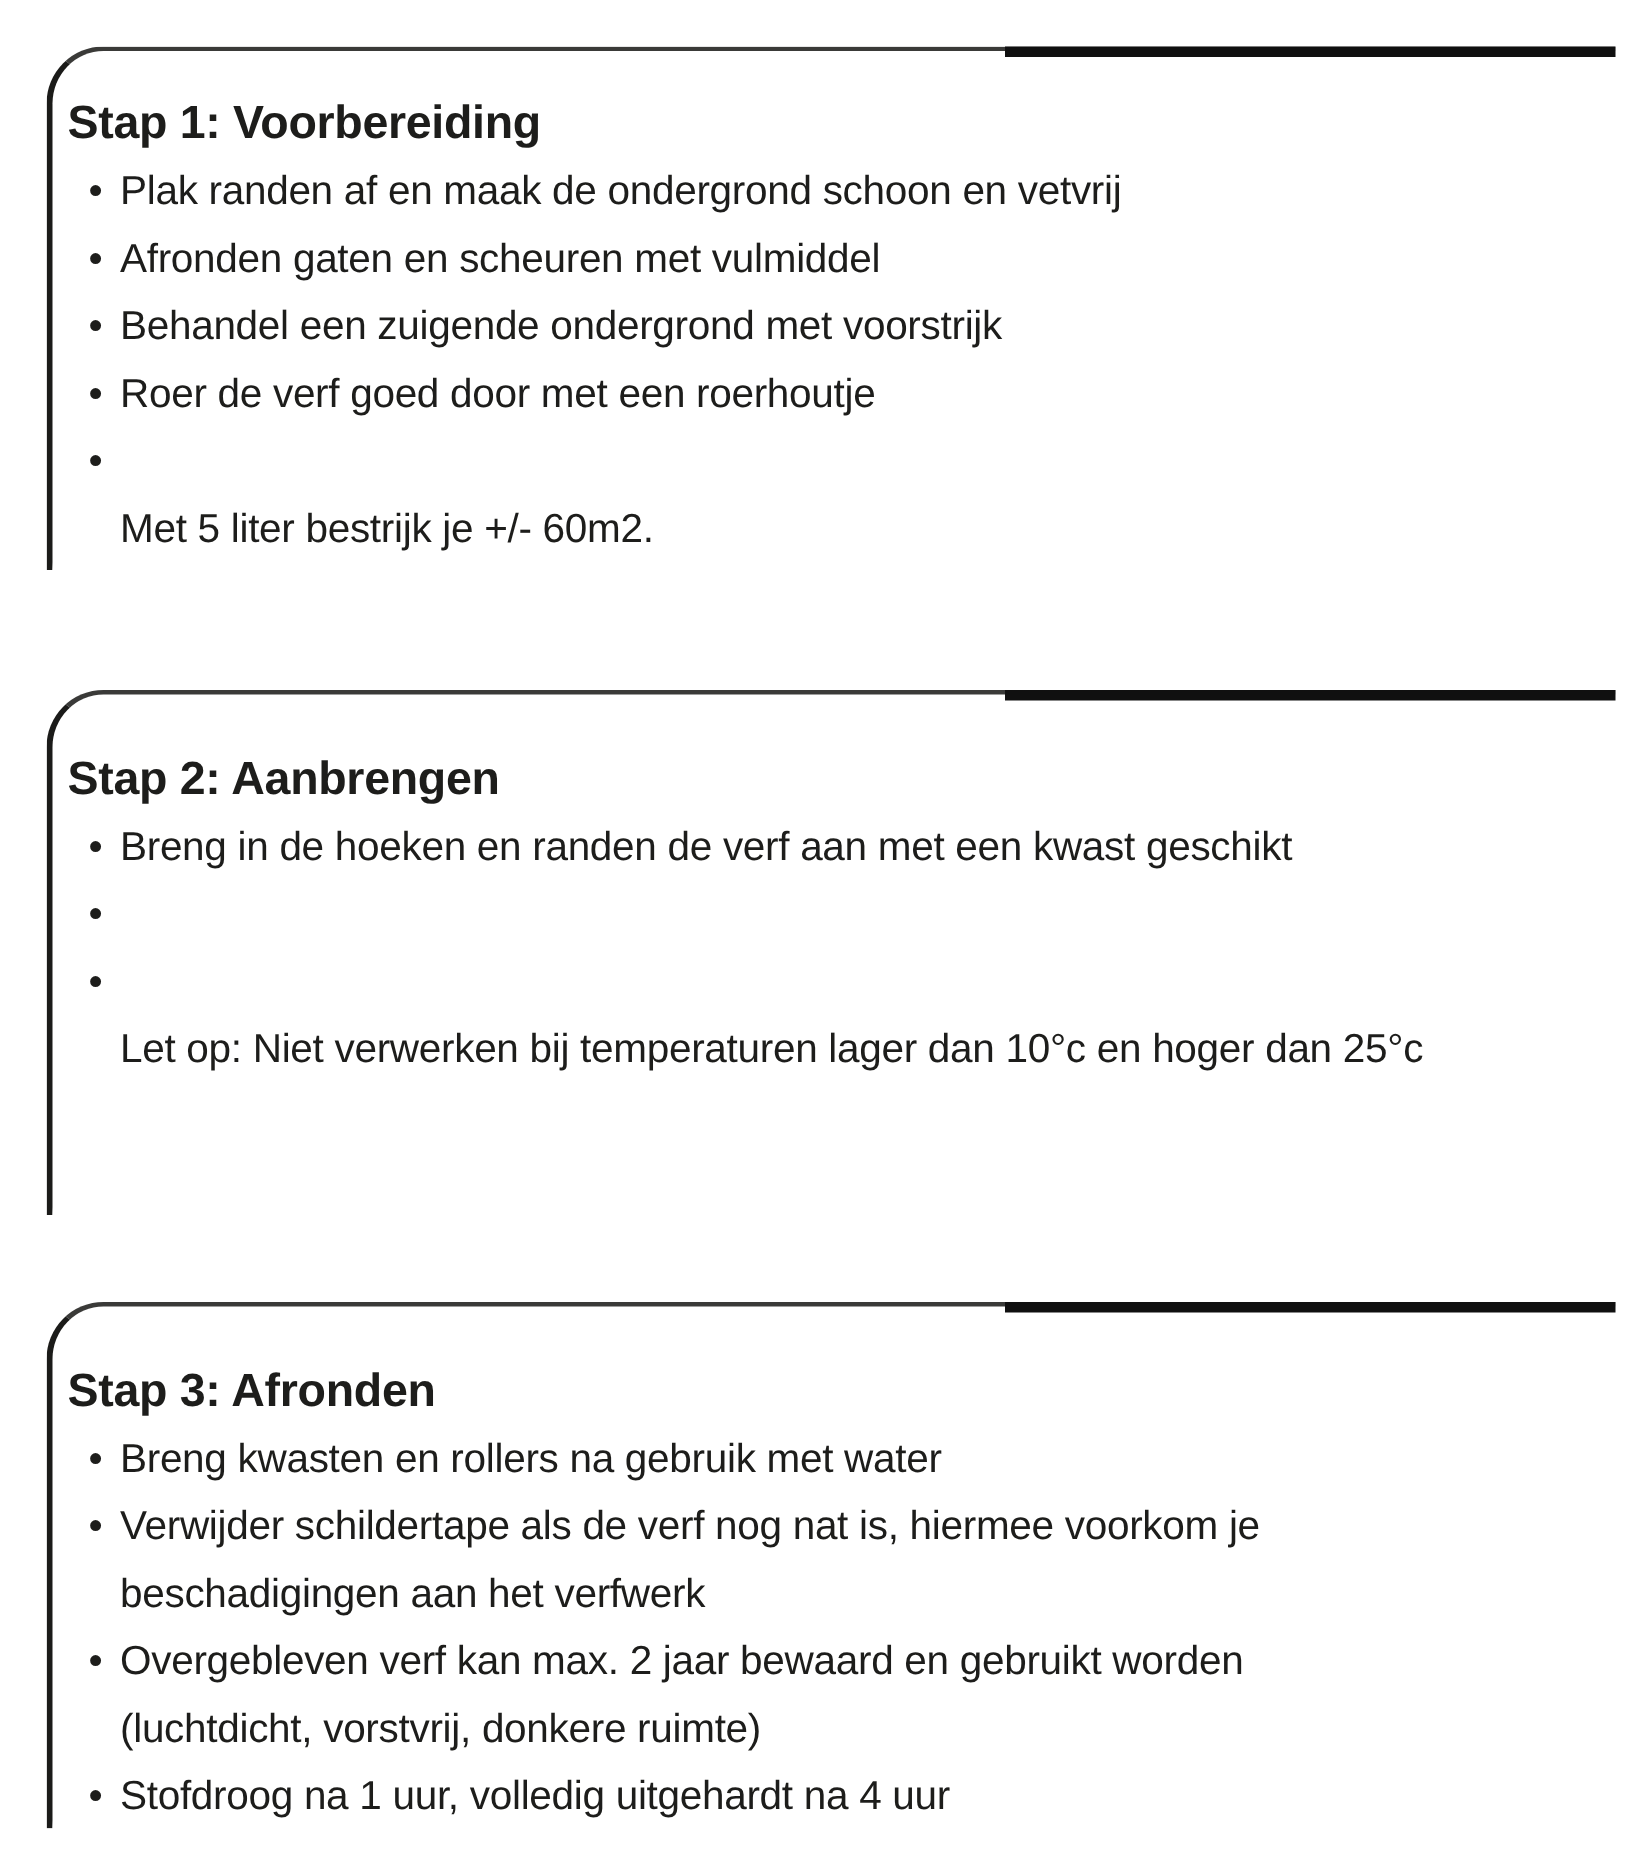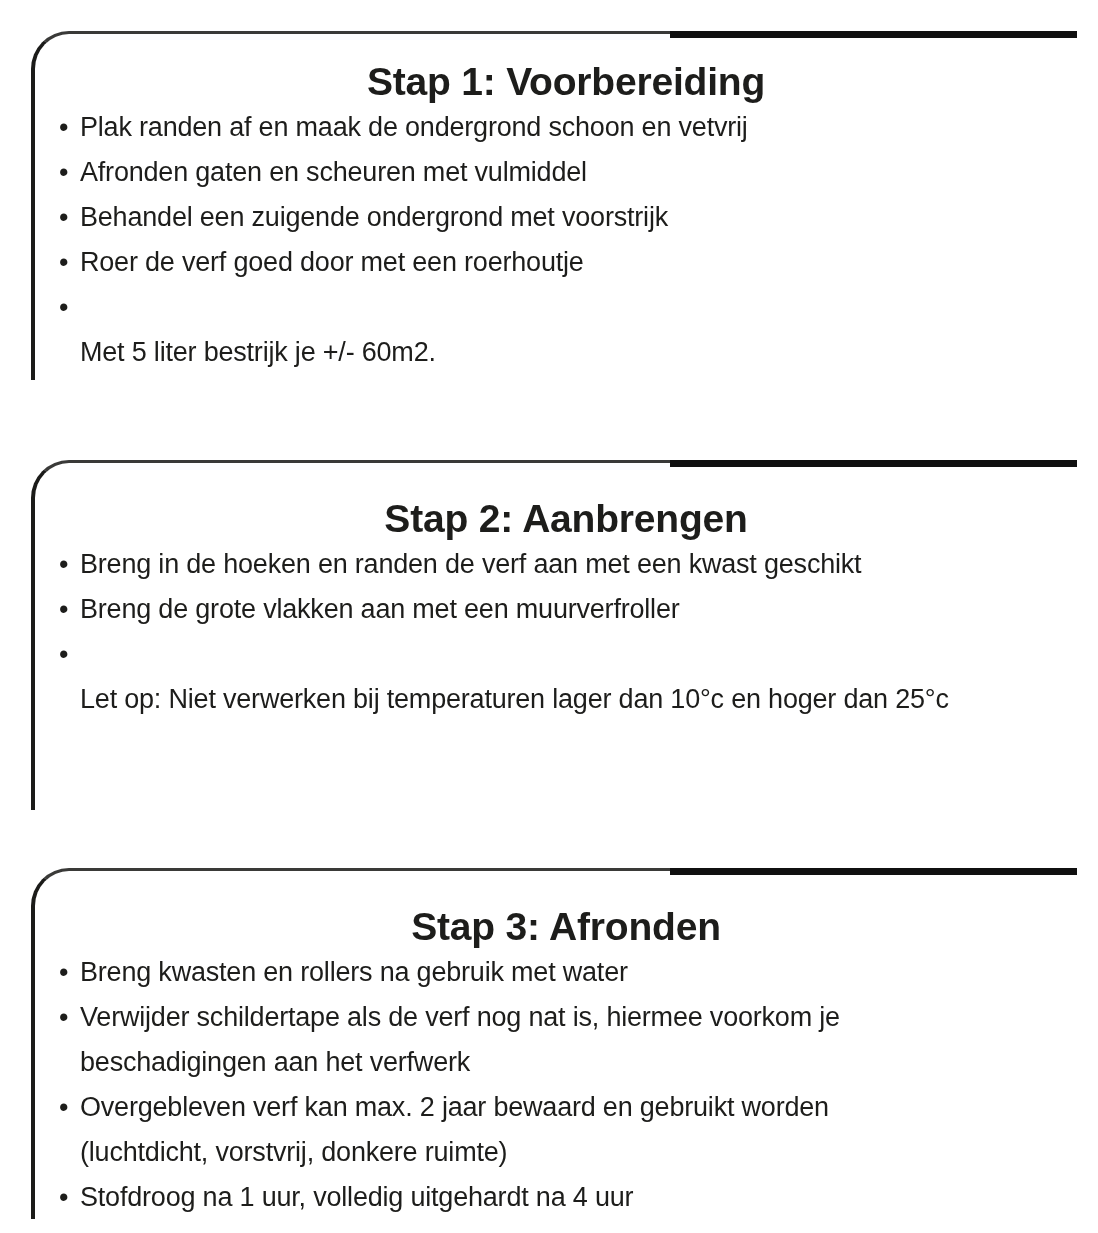--- a/index.html
+++ b/index.html
@@ -41,10 +41,9 @@
   .c2 .head, .c3 .head { padding-top: 38px; }
 
   .title {
-    font-size: 39px;
+    font-size: 31px;
     font-weight: 700;
     line-height: 36px;
-    text-align: center;
     letter-spacing: -0.2px;
     position: relative;
     left: 10px;

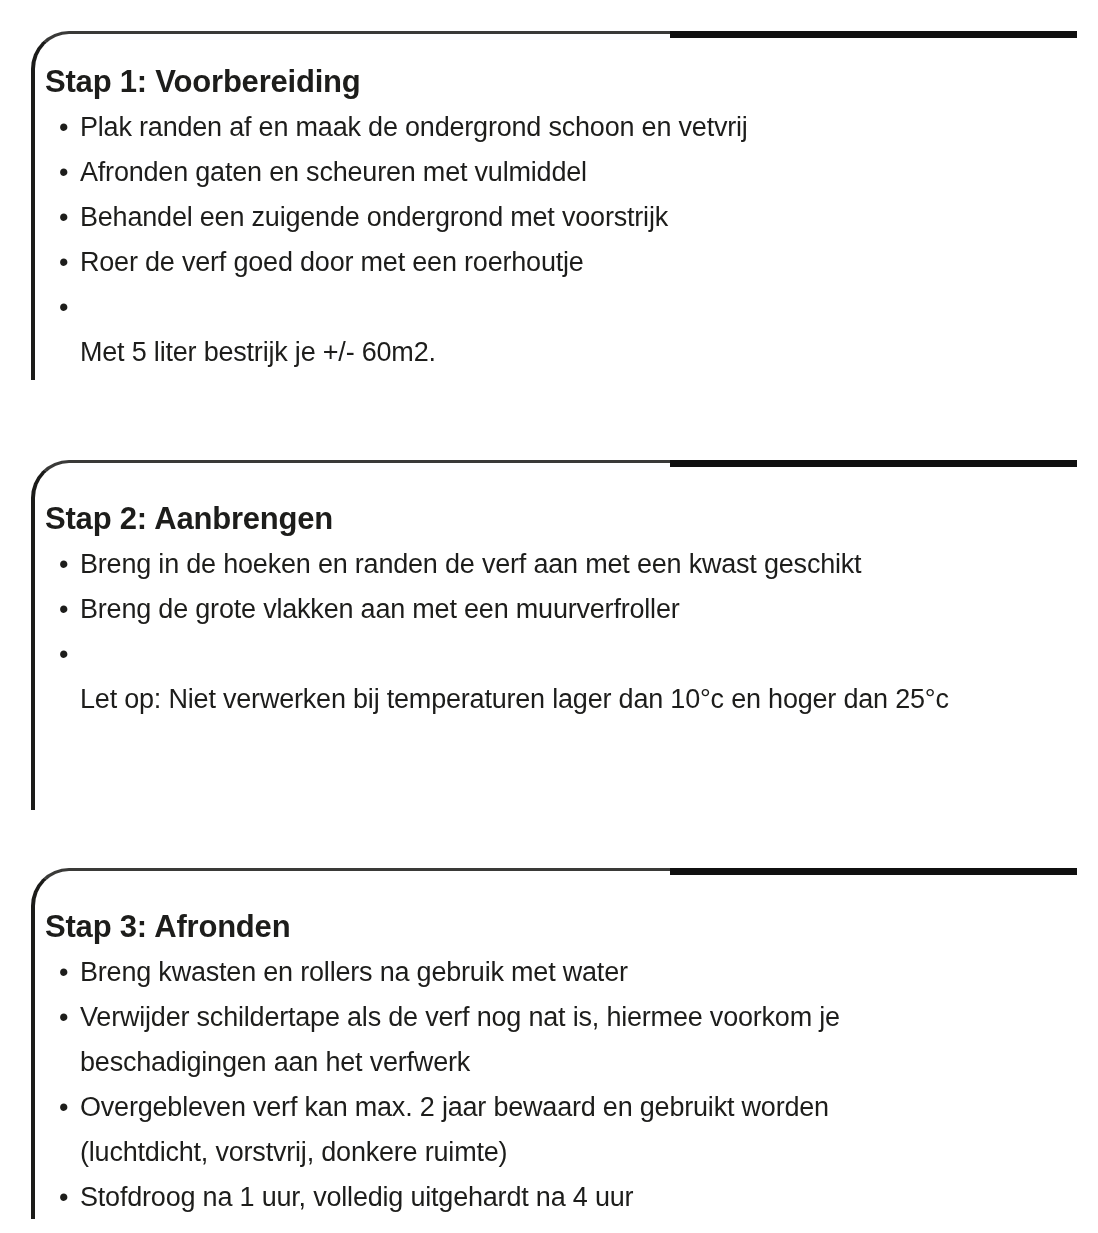--- a/index.html
+++ b/index.html
@@ -117,7 +117,6 @@
       </div>
       <div class="line">
         <span class="bullet">•</span>
-        <span class="txt">Breng de grote vlakken aan met een muurverfroller</span>
       </div>
       <div class="line">
         <span class="bullet">•</span>

